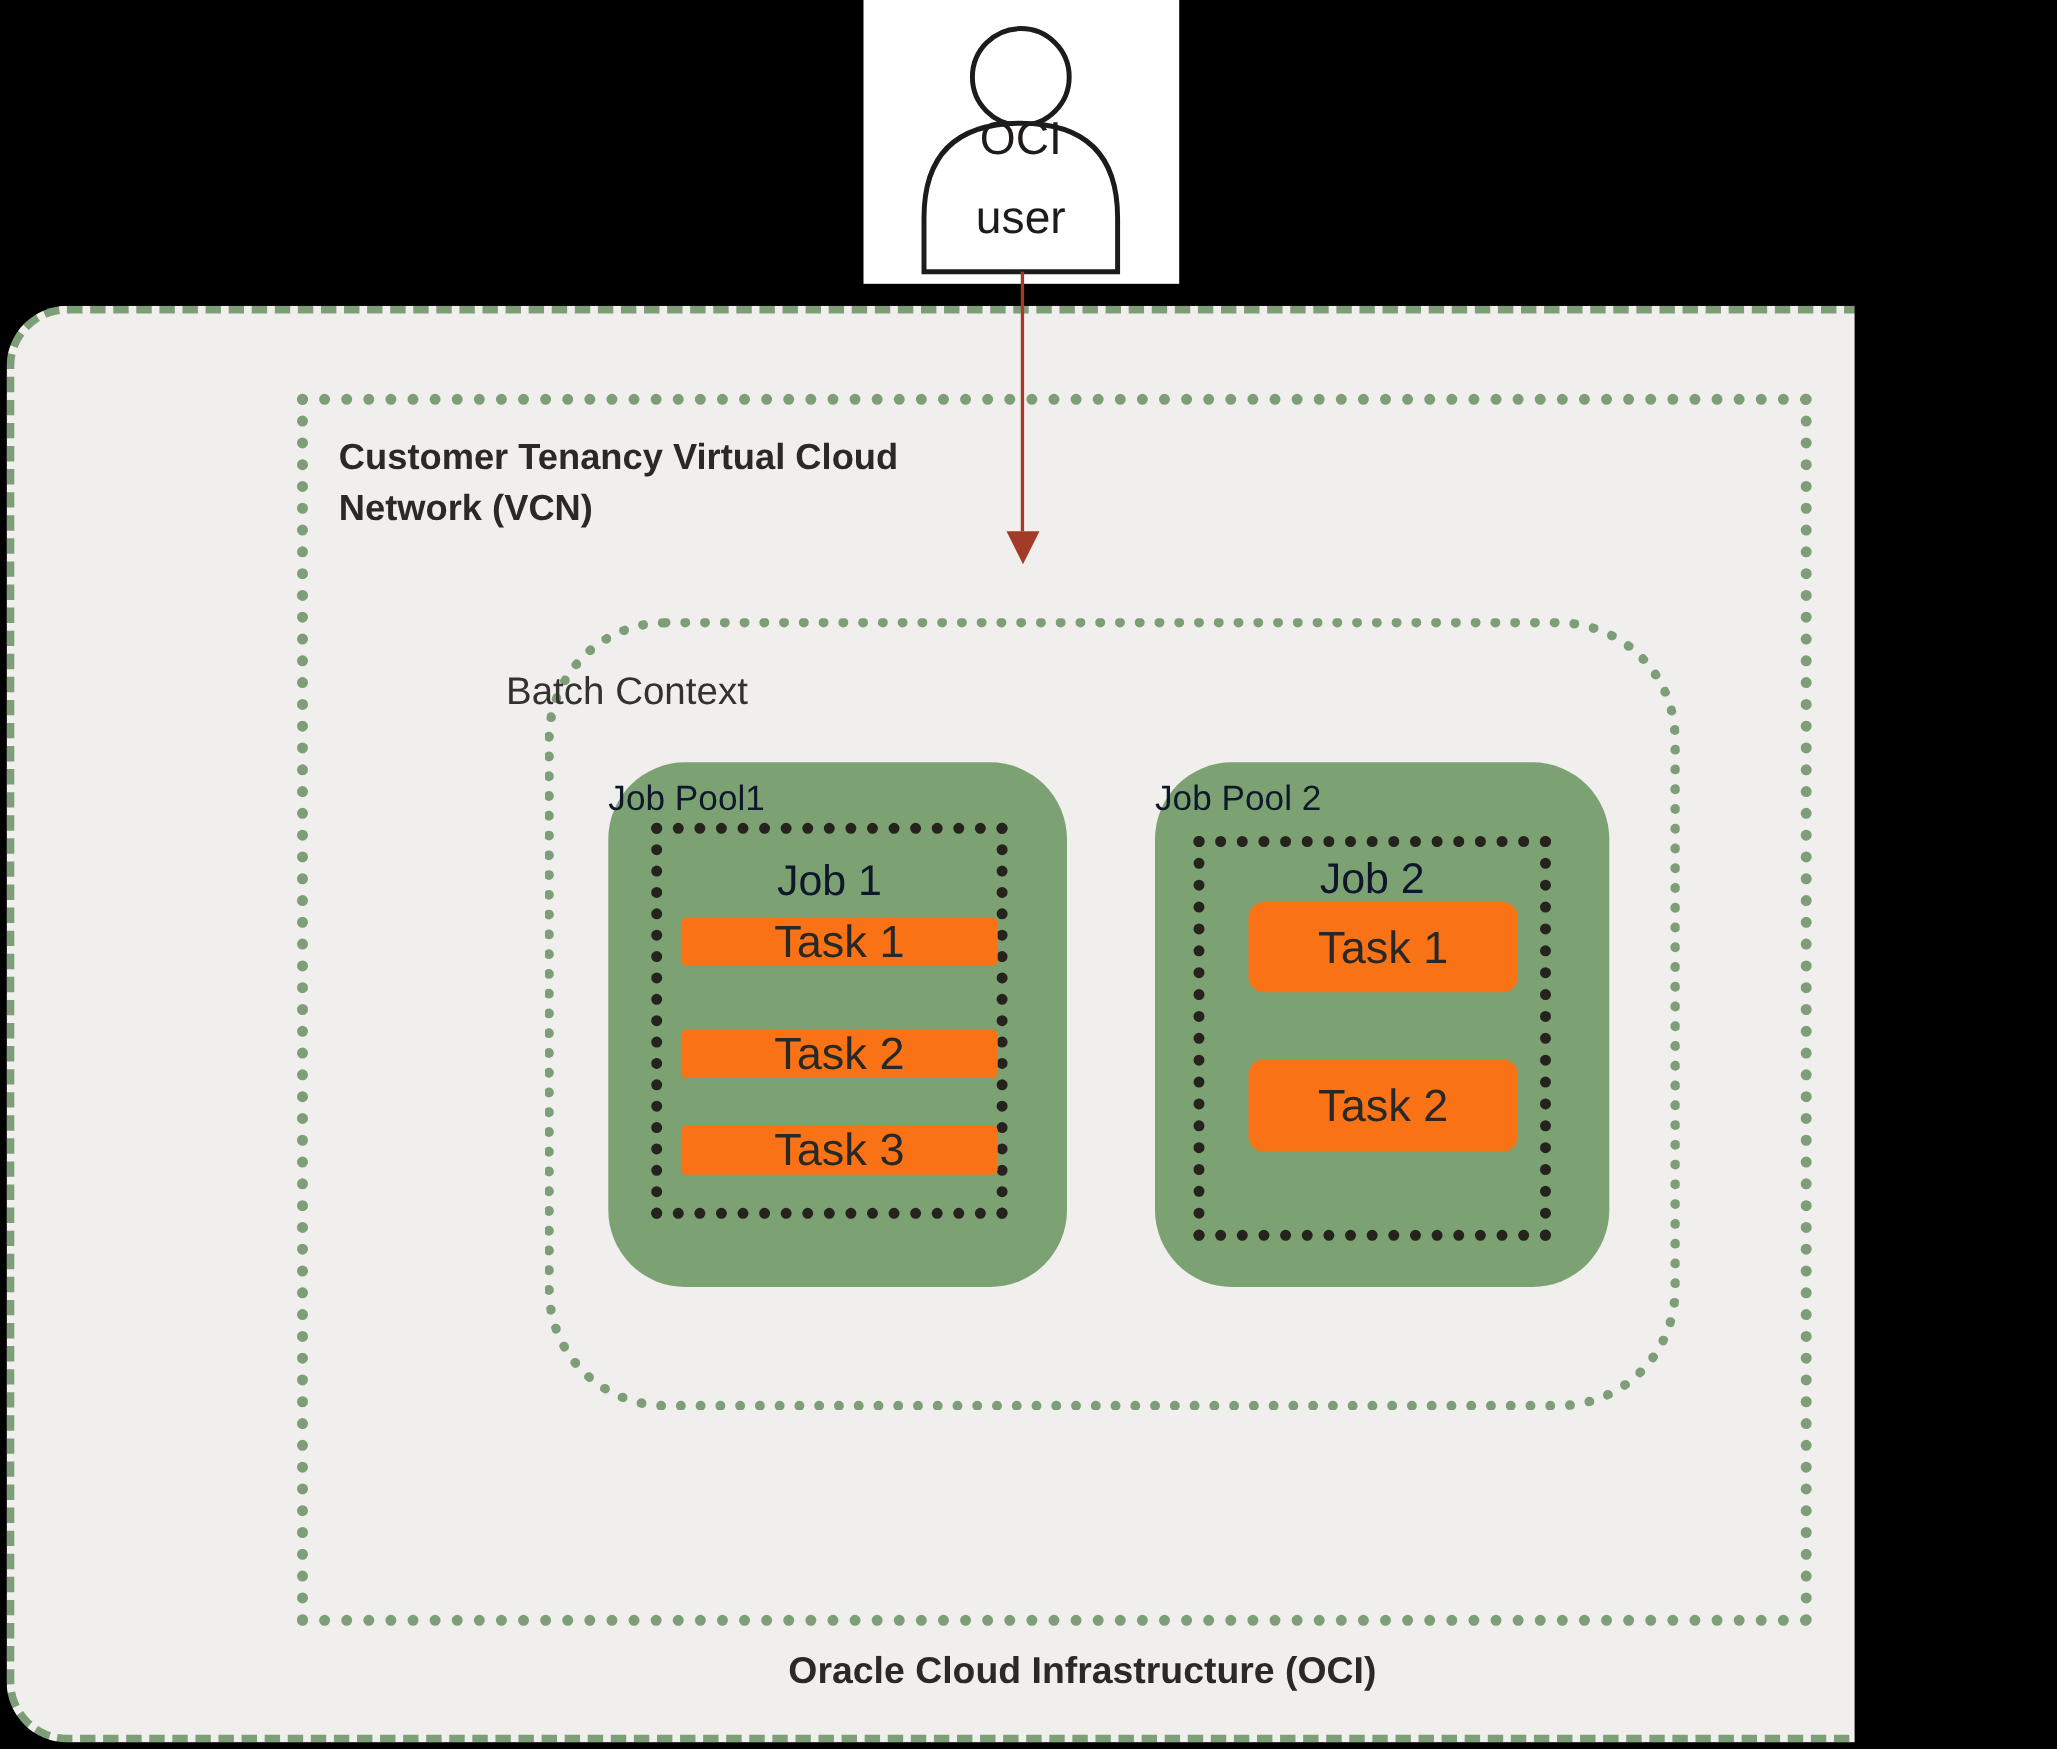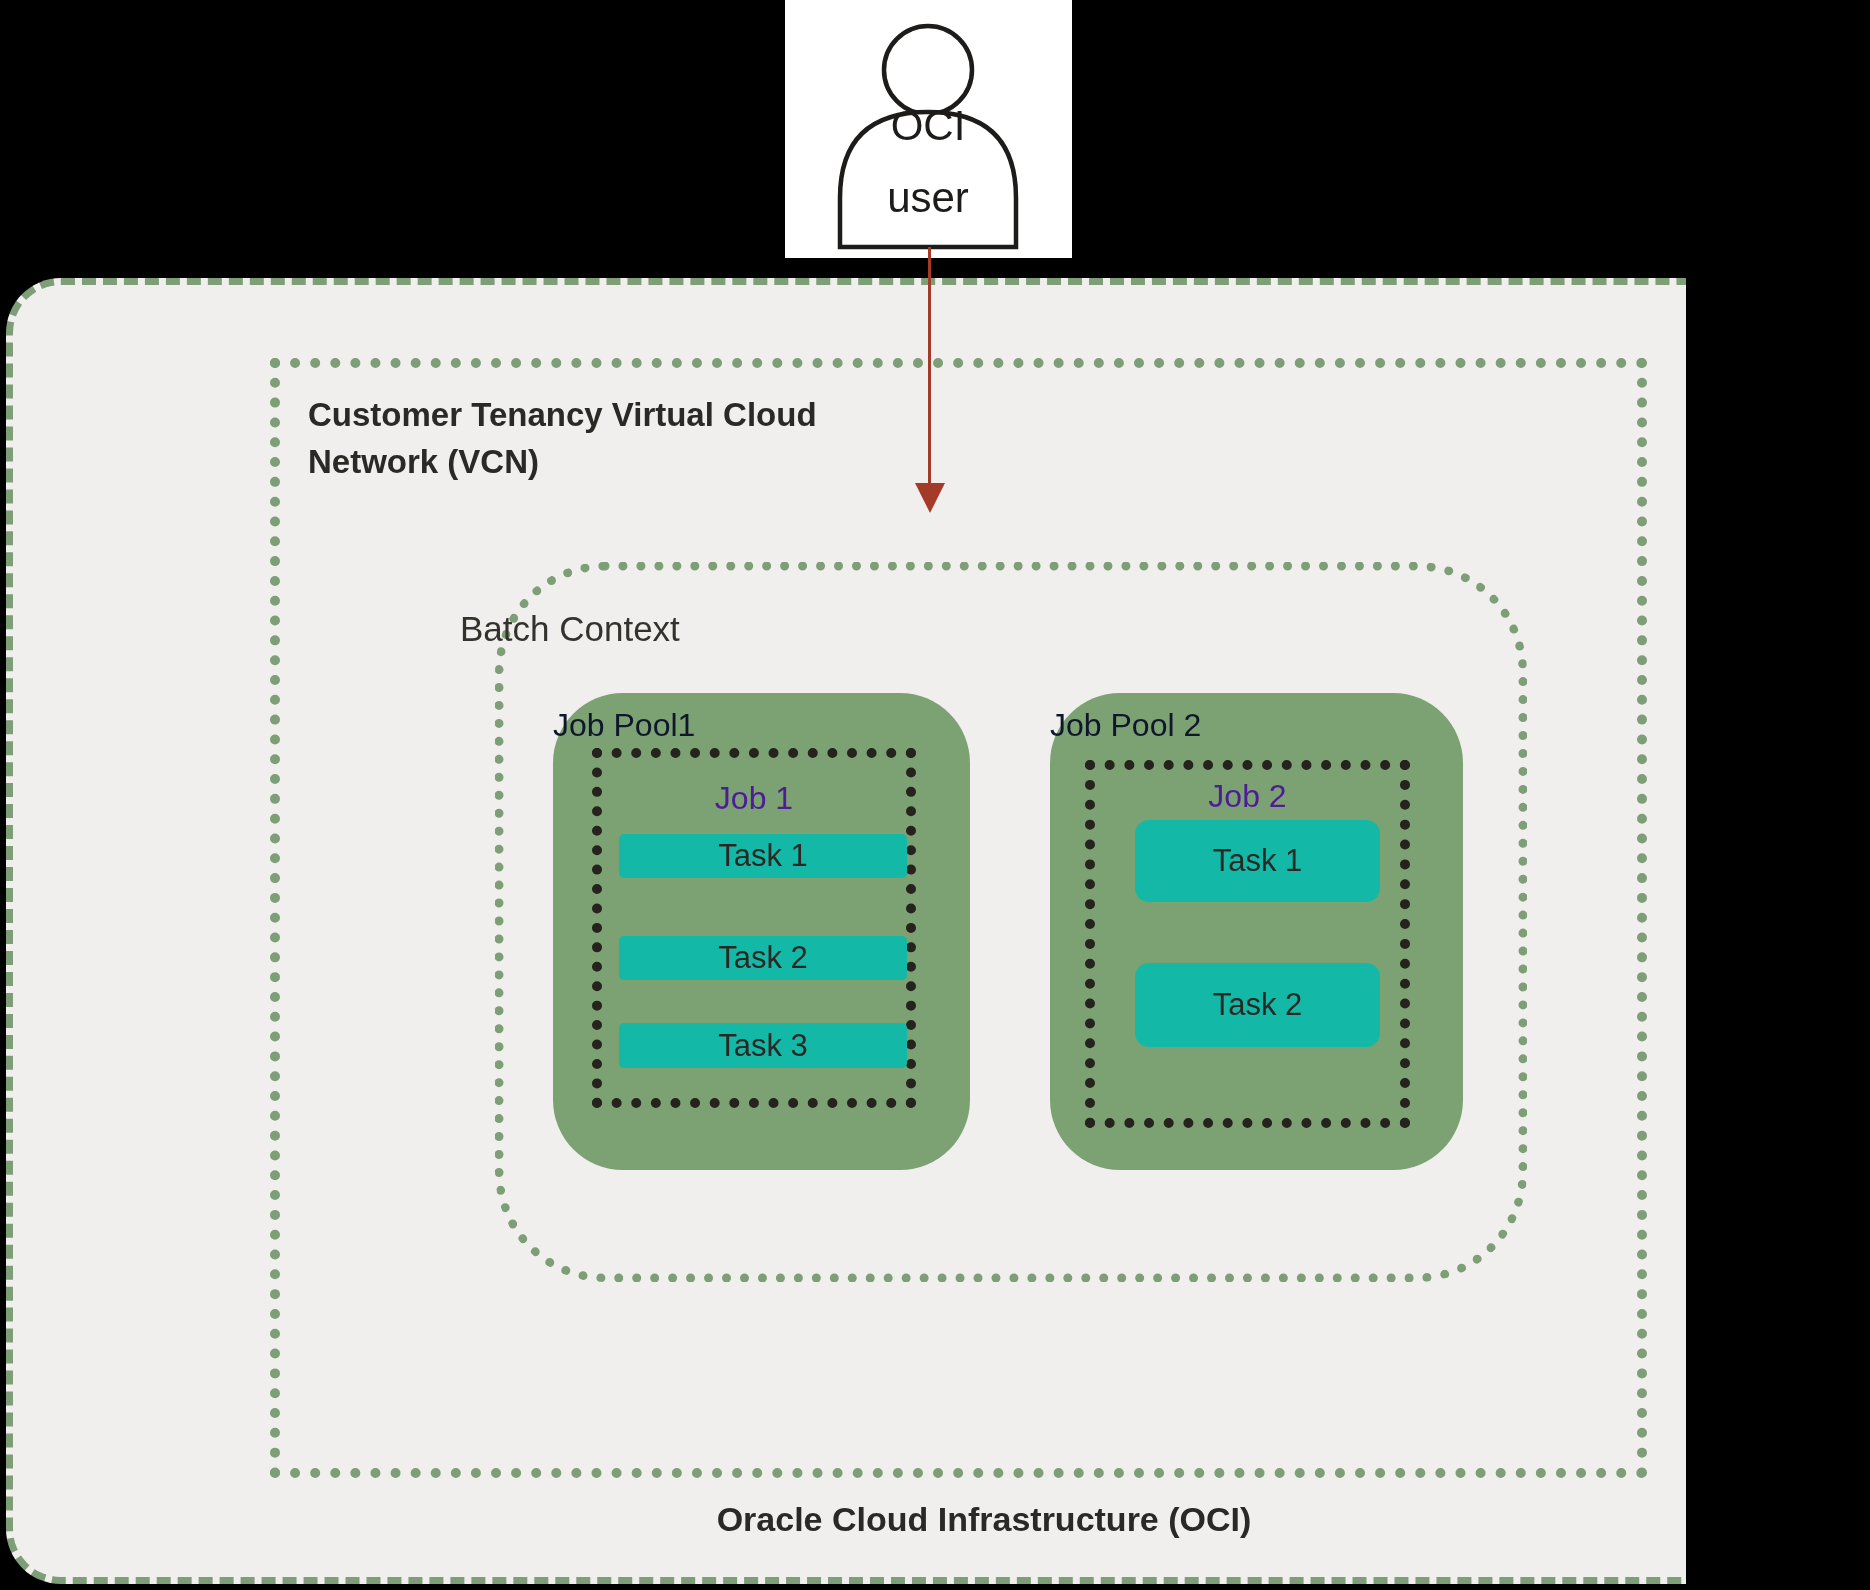--- a/index.html
+++ b/index.html
@@ -40,7 +40,7 @@
   .job{position:absolute;box-sizing:border-box;border:10px dotted #26221d;}
   .job-1{left:39px;top:55px;width:324px;height:360px;}
   .job-2{left:35px;top:67px;width:325px;height:368px;}
-  .job-label{position:absolute;left:0;width:100%;text-align:center;font-size:32px;color:#4c1d95;}
+  .job-label{position:absolute;left:0;width:100%;text-align:center;font-size:39px;color:#0f172a;}
   .job-1 .job-label{top:22px;}
   .job-2 .job-label{top:8px;}
   .task{position:absolute;background:#14b8a6;display:flex;align-items:center;justify-content:center;

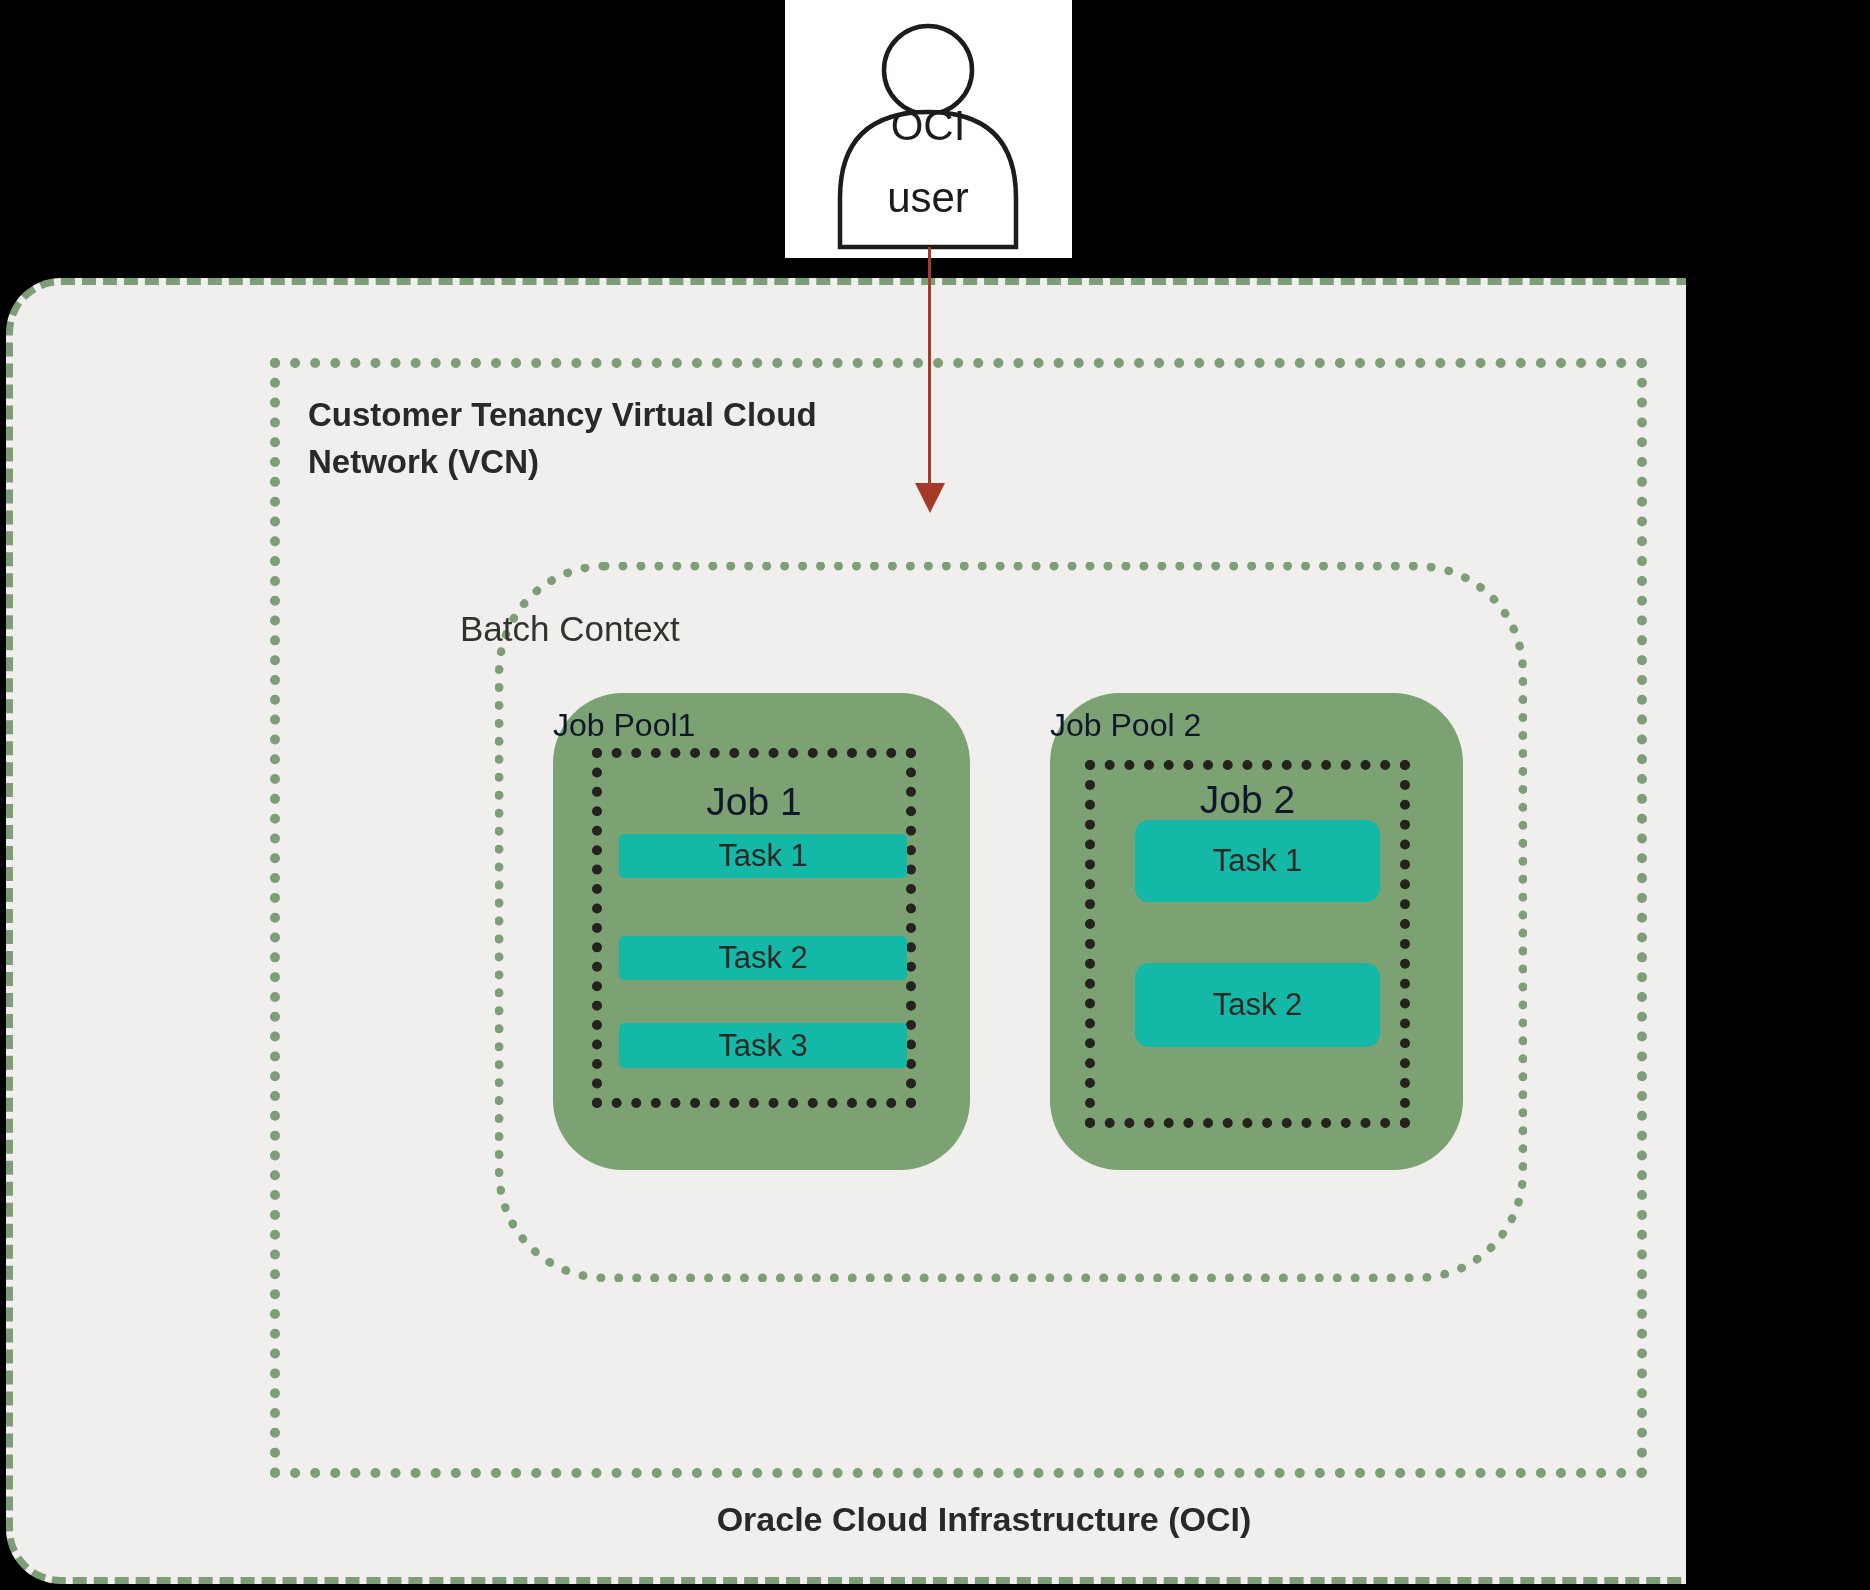--- a/index.html
+++ b/index.html
@@ -43,8 +43,8 @@
   .job-label{position:absolute;left:0;width:100%;text-align:center;font-size:39px;color:#0f172a;}
   .job-1 .job-label{top:22px;}
   .job-2 .job-label{top:8px;}
-  .task{position:absolute;background:#14b8a6;display:flex;align-items:center;justify-content:center;
-    font-size:31px;color:#2a2825;}
+  .task{position:absolute;background:#f97316;display:flex;align-items:center;justify-content:center;
+    font-size:41px;color:#2a2825;}
   
   .job-1 .task{left:17px;width:288px;height:44px;border-radius:5px;}
   .job-1 .task-1{top:76px;}

